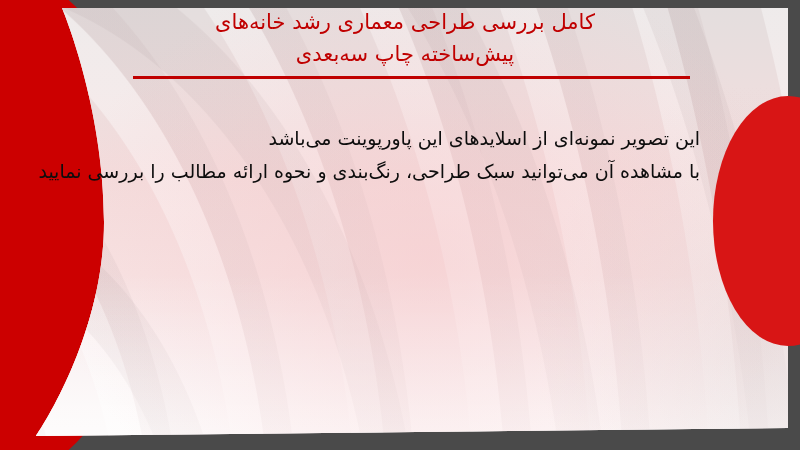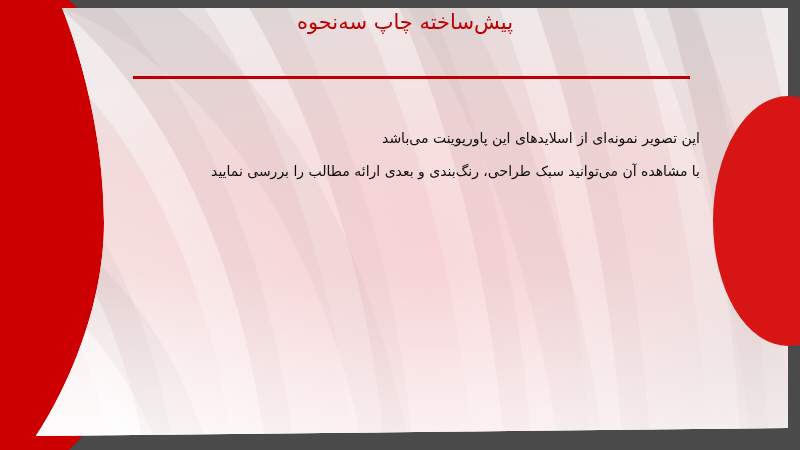--- a/index.html
+++ b/index.html
@@ -189,6 +189,7 @@
   <div class="text-layer">
 
     <div class="title-block">
+      <div class="title-line">کامل بررسی طراحی معماری رشد خانه‌های</div>
       <div class="title-line">پیش‌ساخته چاپ سه‌نحوه</div>
     </div>
 

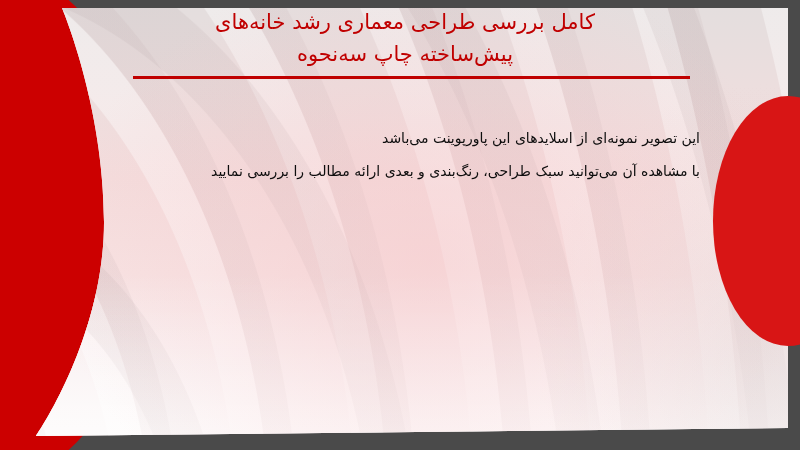--- a/index.html
+++ b/index.html
@@ -190,7 +190,7 @@
 
     <div class="title-block">
       <div class="title-line">کامل بررسی طراحی معماری رشد خانه‌های</div>
-      <div class="title-line">پیش‌ساخته چاپ سه‌نحوه</div>
+      <div class="title-line">پیش‌ساخته چاپ سه‌بعدی</div>
     </div>
 
     <div class="title-rule"></div>

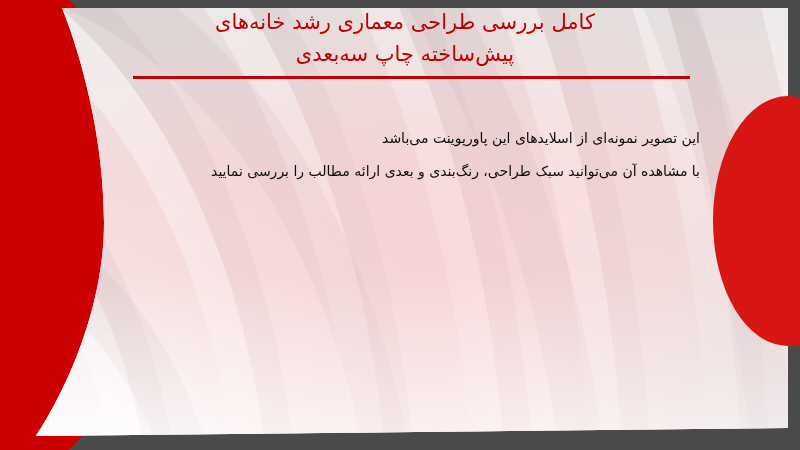--- a/index.html
+++ b/index.html
@@ -161,7 +161,7 @@
   }
   .body-line {
     color: #0d0d0d;
-    font-size: 14px;
+    font-size: 19px;
     line-height: 33px;
     white-space: nowrap;
     font-weight: 400;

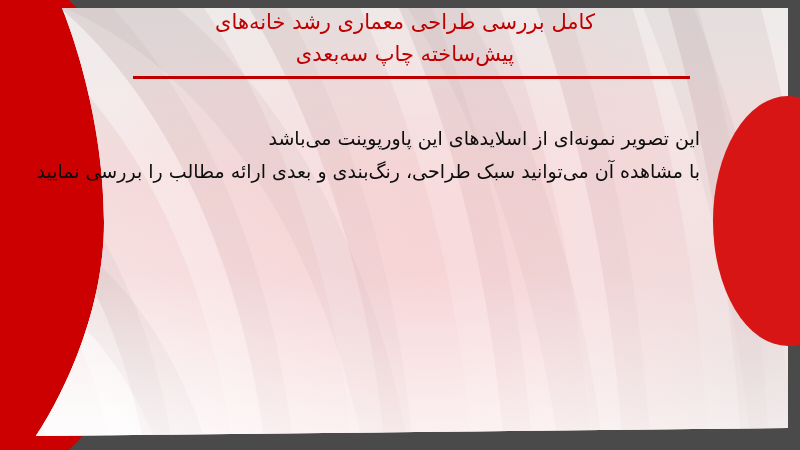--- a/index.html
+++ b/index.html
@@ -197,7 +197,7 @@
 
     <div class="body-block">
       <div class="body-line">این تصویر نمونه‌ای از اسلایدهای این پاورپوینت می‌باشد</div>
-      <div class="body-line">با مشاهده آن می‌توانید سبک طراحی، رنگ‌بندی و بعدی ارائه مطالب را بررسی نمایید</div>
+      <div class="body-line">با مشاهده آن می‌توانید سبک طراحی، رنگ‌بندی و نحوه ارائه مطالب را بررسی نمایید</div>
     </div>
 
   </div>

